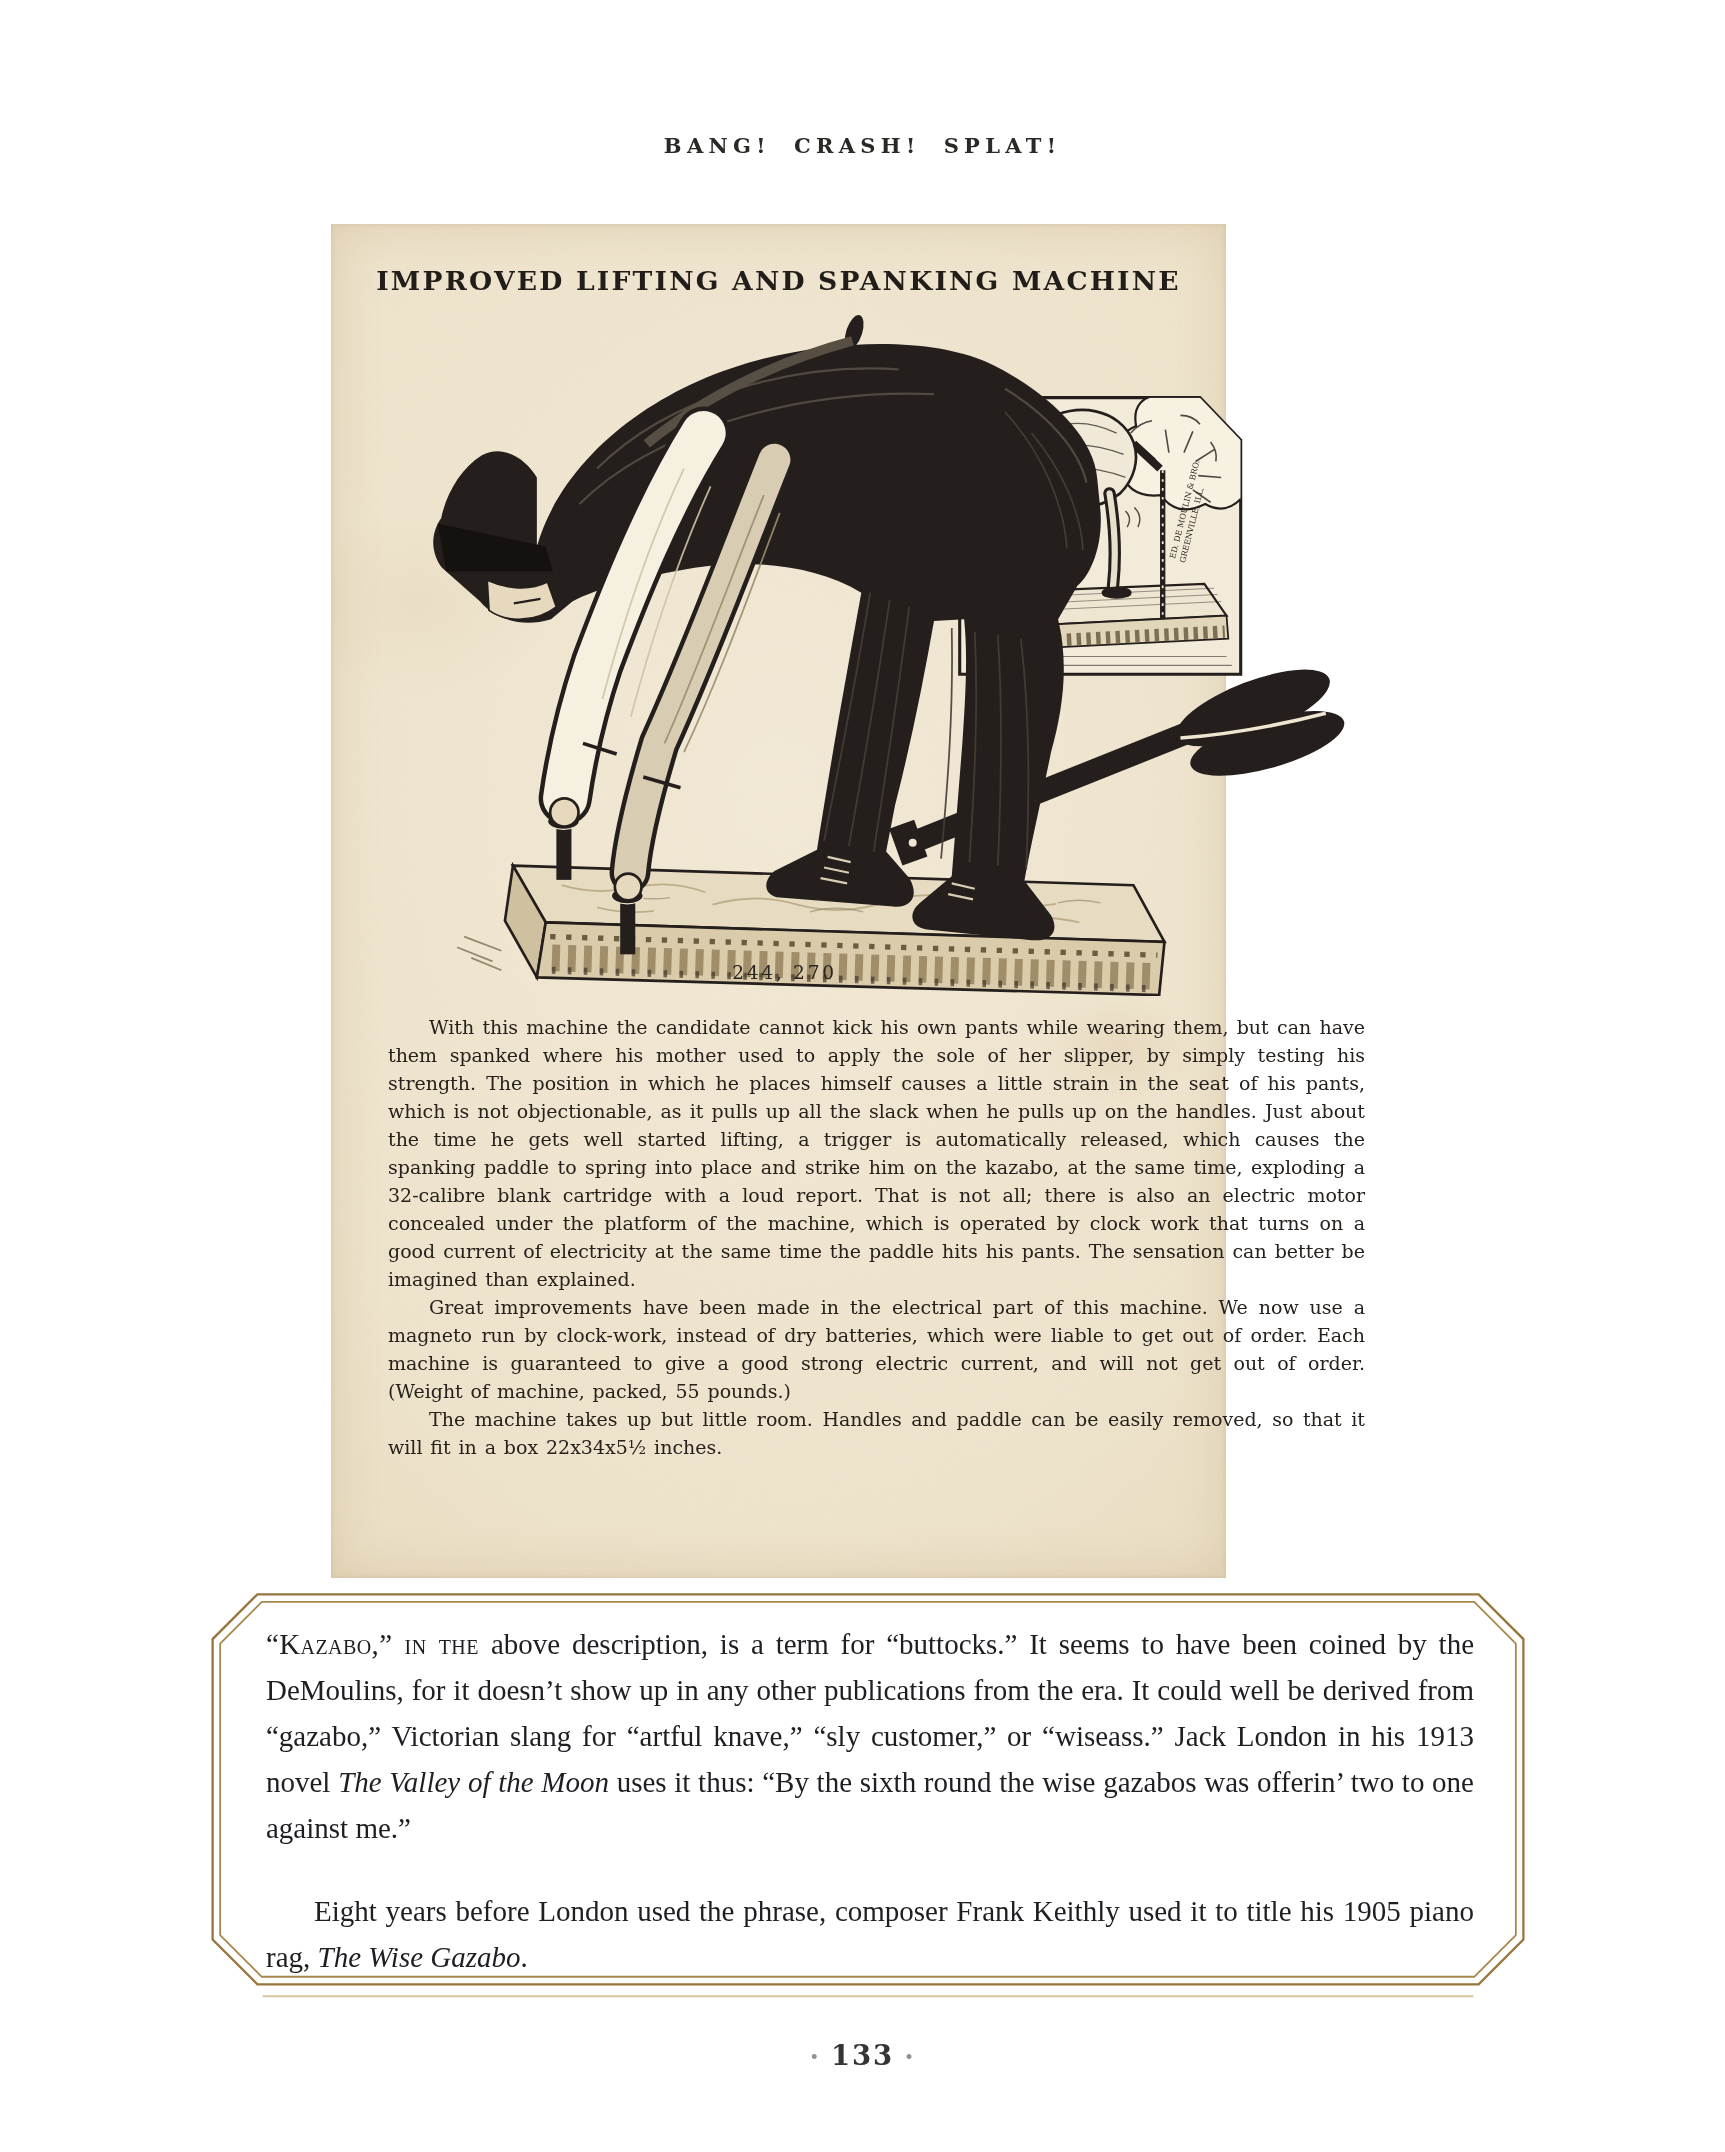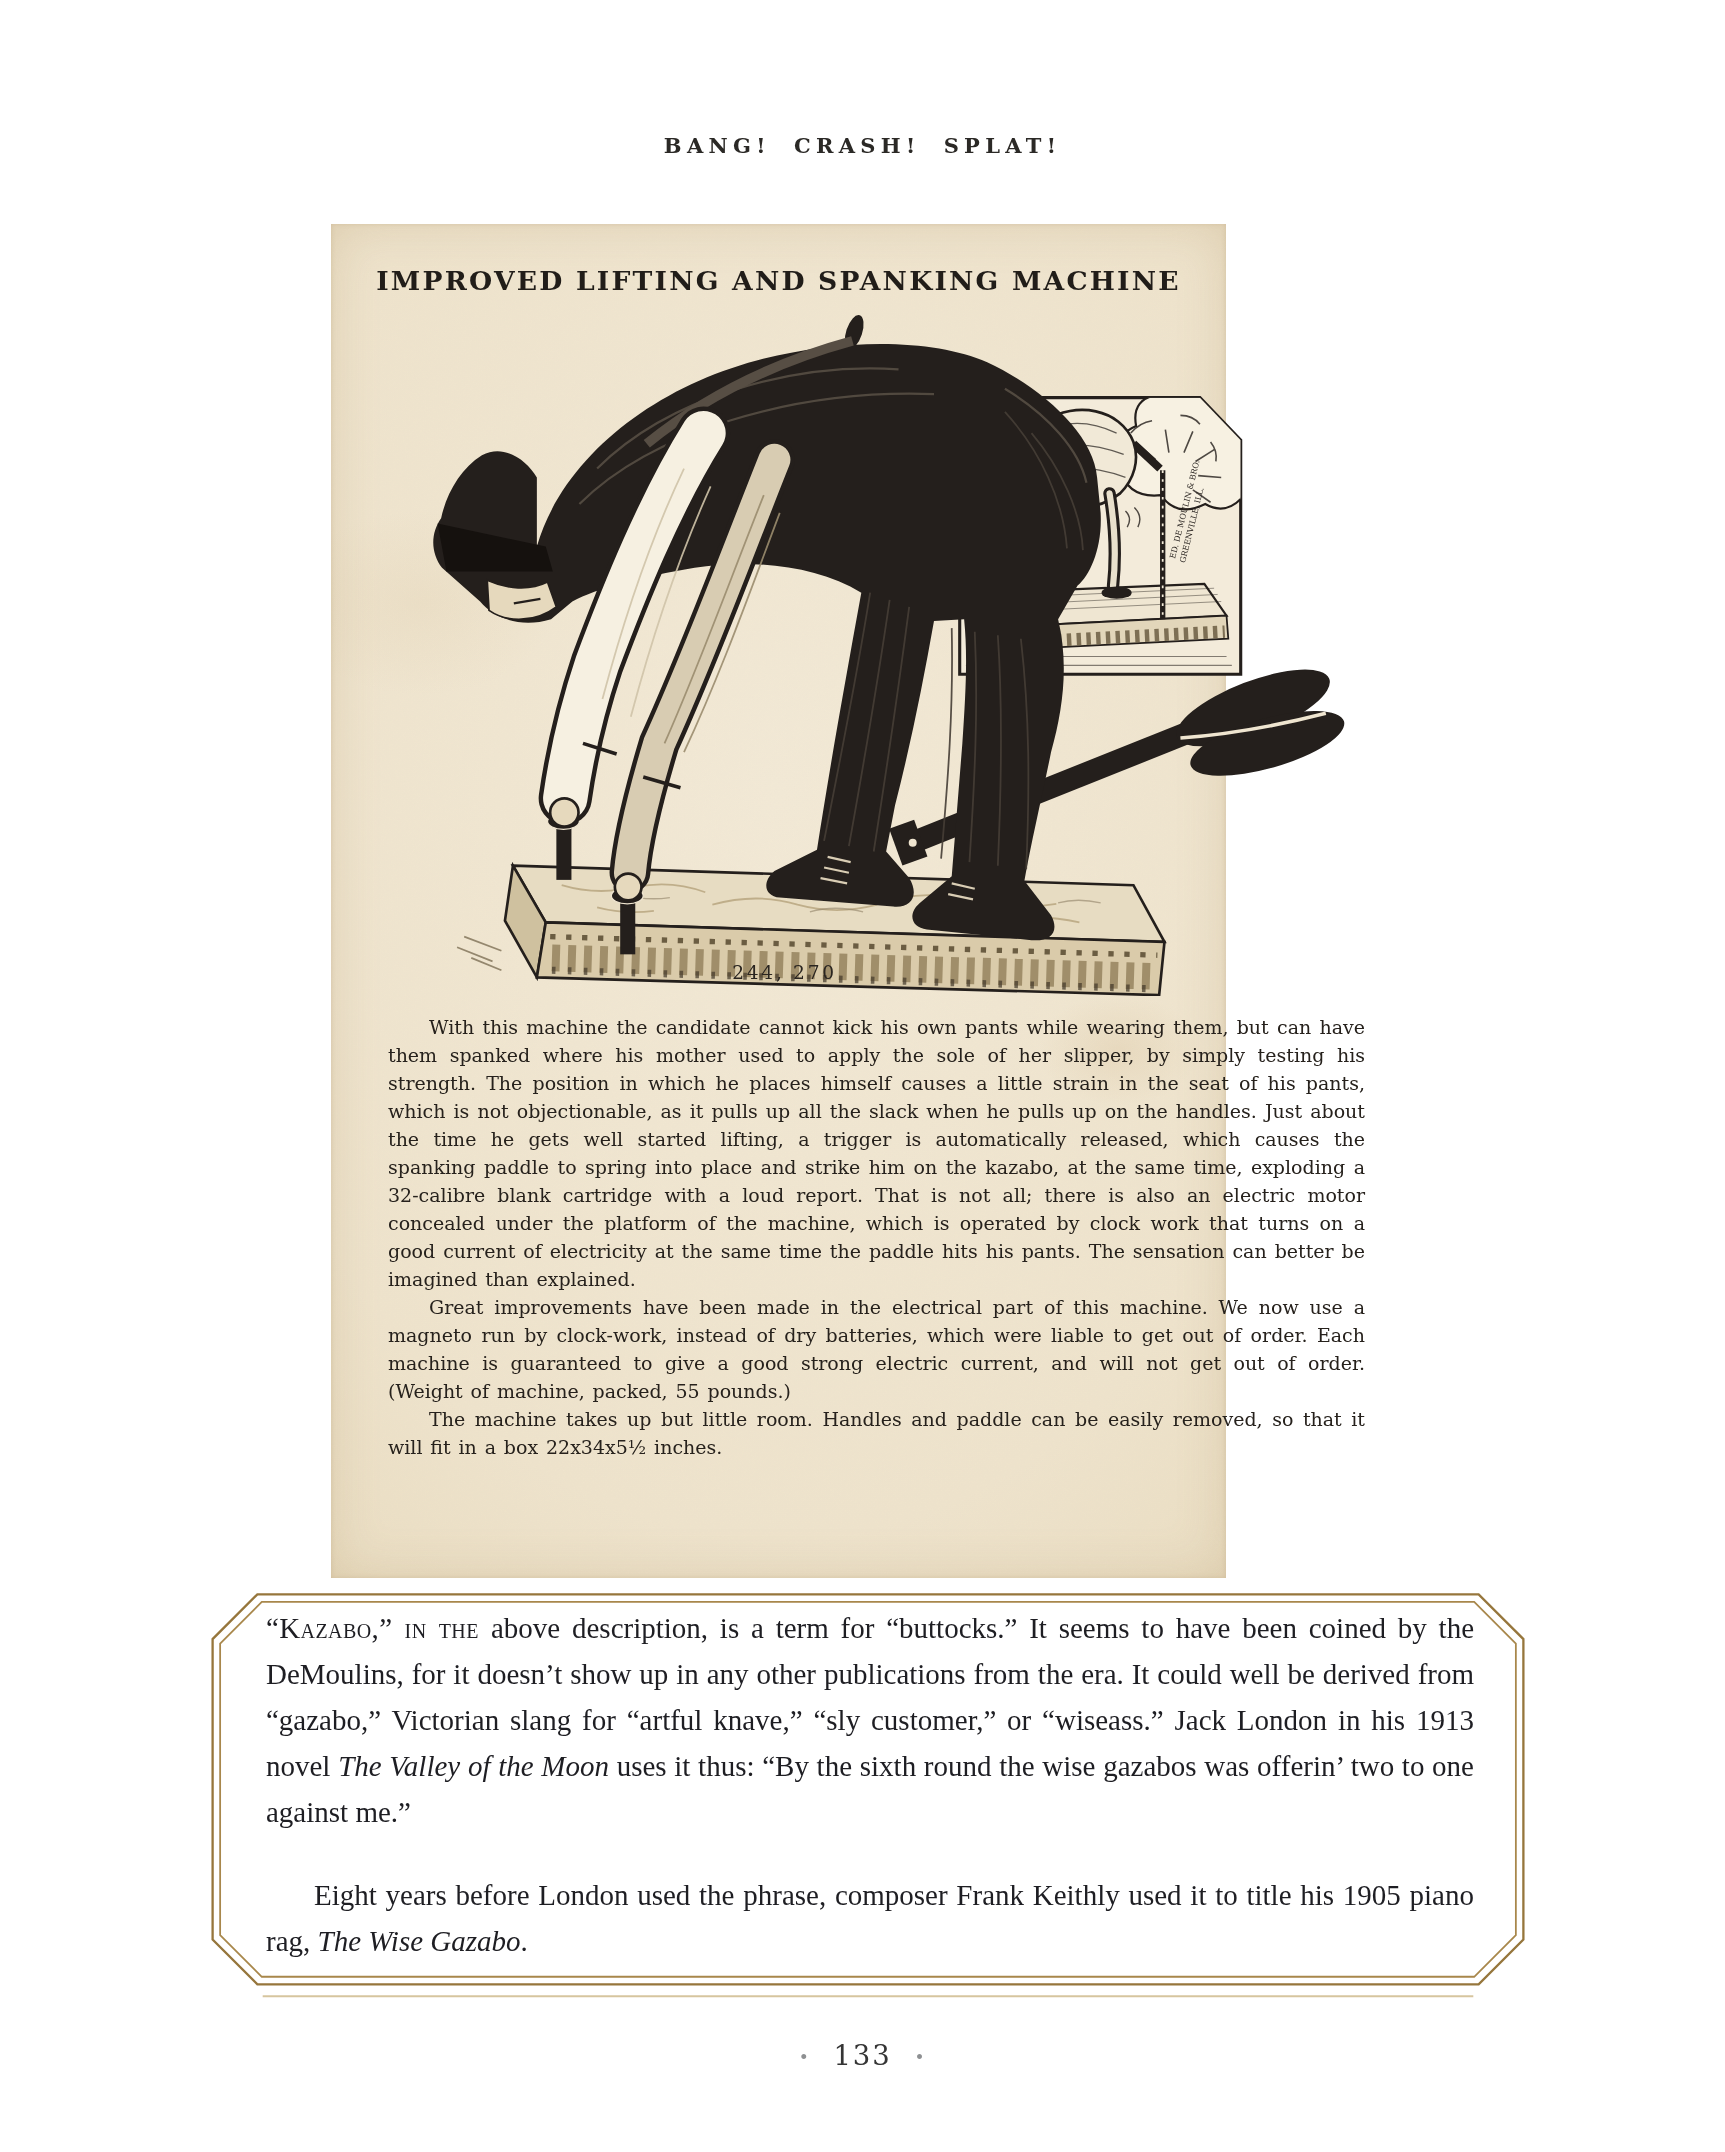--- a/index.html
+++ b/index.html
@@ -43,7 +43,7 @@
   .callout{position:absolute;left:211px;top:1593px;width:1314px;height:393px;}
   .callout-frame{position:absolute;left:0;top:0;overflow:visible;}
   .callout-text{
-    position:absolute;left:55px;right:51px;top:12px;
+    position:absolute;left:55px;right:51px;top:28px;
     font-family:"Liberation Serif",serif;font-size:29px;line-height:46px;
     color:#1e1e23;text-align:justify;
   }

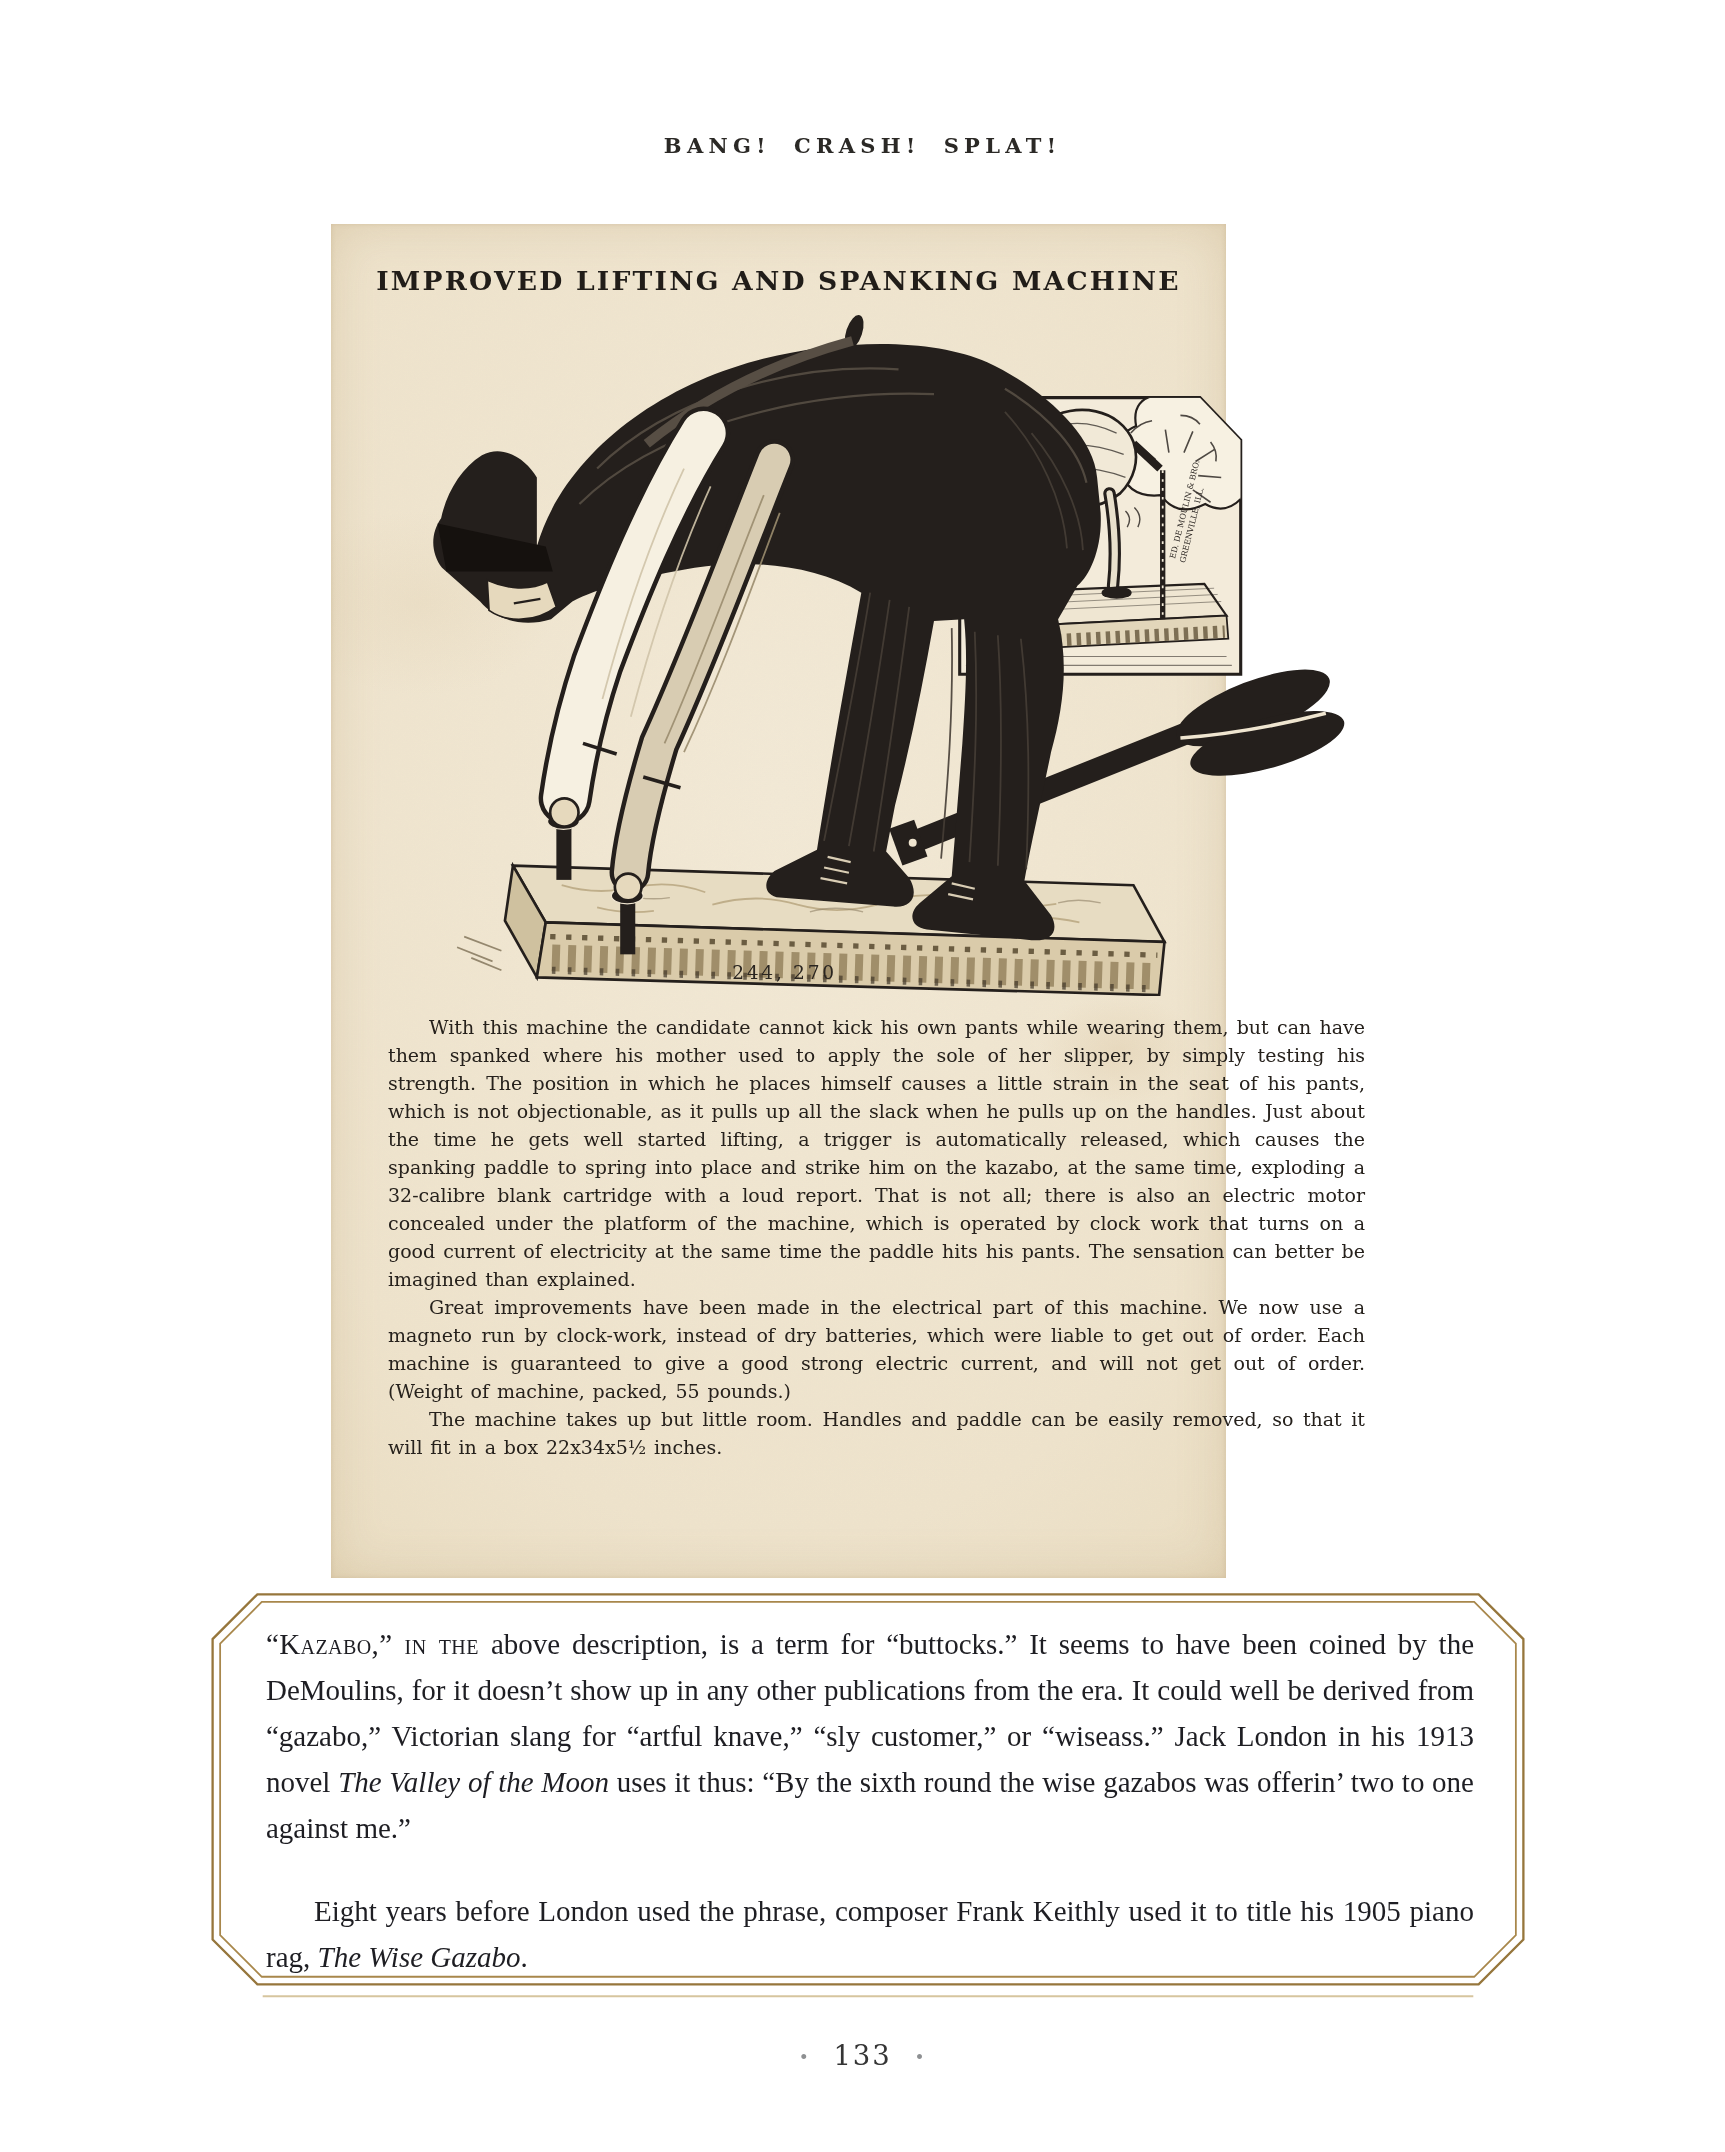--- a/index.html
+++ b/index.html
@@ -57,7 +57,7 @@
     font-family:"DejaVu Serif",serif;font-size:27.5px;color:#353535;letter-spacing:1.8px;
   }
   .folio .dot{font-size:17px;color:#8e9092;vertical-align:1.8px;}
-  .folio .num{margin:0 23px;}
+  .folio .num{margin:0 10px;font-weight:bold;}
 </style>
 </head>
 <body>

